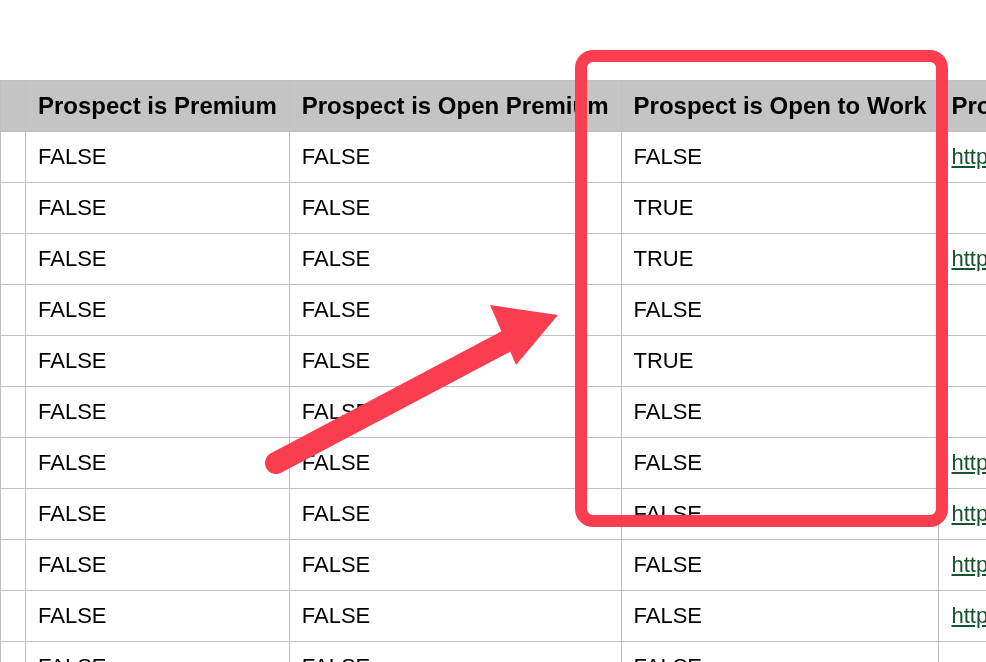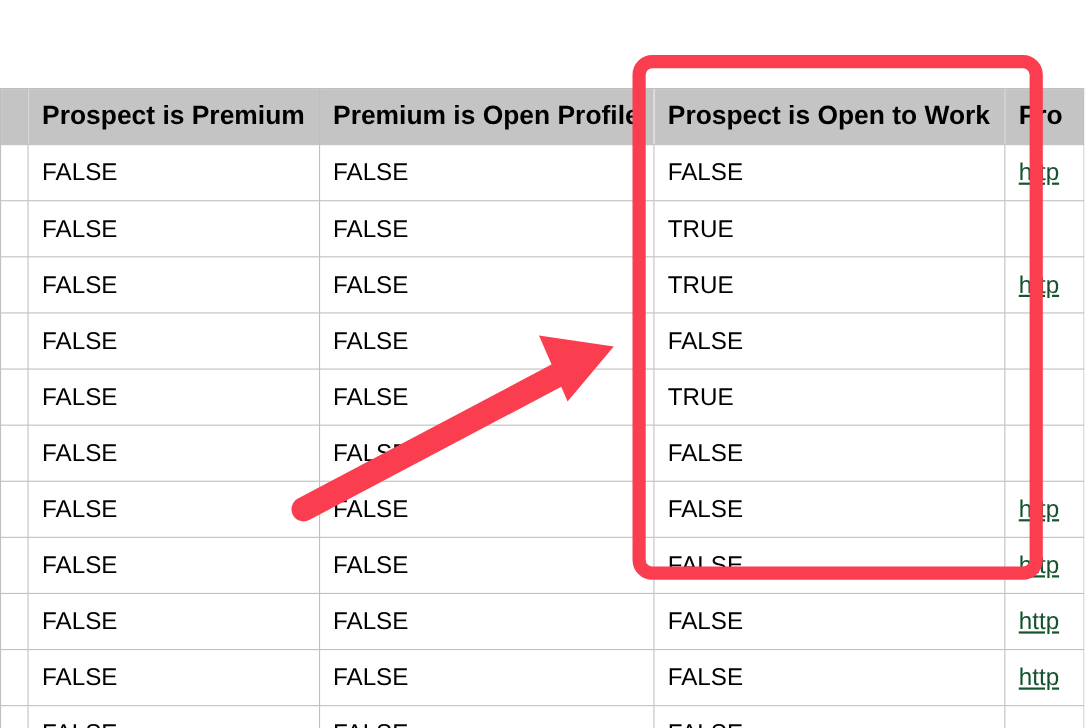--- a/index.html
+++ b/index.html
@@ -89,7 +89,7 @@
       <tr>
         <th class="lead"></th>
         <th>Prospect is Premium</th>
-        <th>Premium is Open Profile</th>
+        <th>Prospect is Open Premium</th>
         <th>Prospect is Open to Work</th>
         <th>Pro</th>
       </tr>

